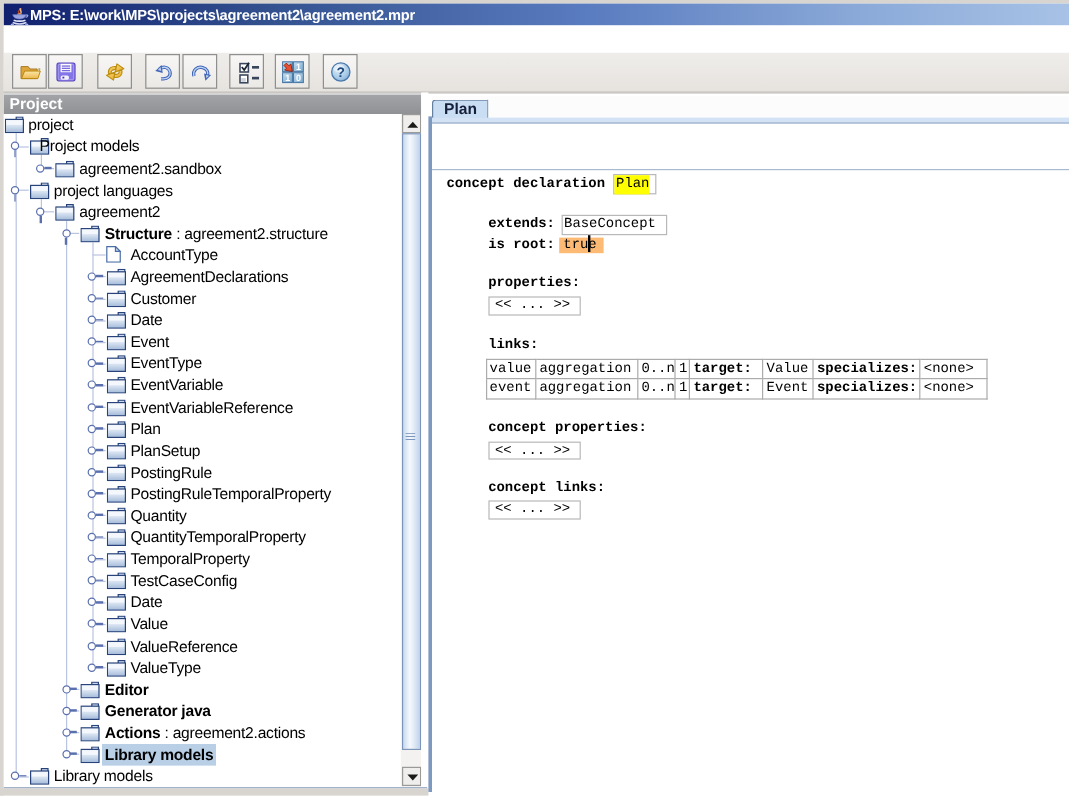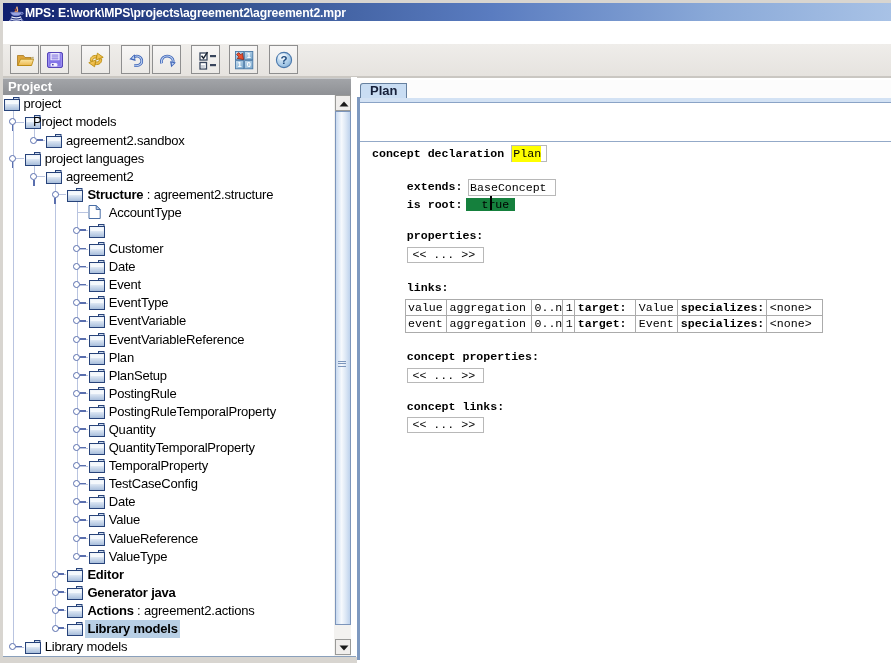--- a/index.html
+++ b/index.html
@@ -66,7 +66,7 @@
 .cbox { border:1px solid #b8b8b8; background:#fff; padding:0.5px 5px 1.5px 0; }
 .hl { background:#ffff00; padding:1px 0 2px 1.2px; }
 .cbox.bc { padding:0.5px 8px 1.5px 1.5px; margin-left:-1.9px; }
-.gsel { background:#15803d; padding:0 6px 0 15px; margin-left:-3px; }
+.gsel { background:#fdba74; padding:0 6px 0 3px; margin-left:-3px; }
 .caret { position:absolute; top:-1px; width:1.4px; height:14px; background:#000; }
 .dots { position:absolute; width:77px; height:15.5px; border:1px solid #b8b8b8; font-family:"Liberation Mono",monospace;
   font-size:11.6px; line-height:14px; padding-left:5px; white-space:pre; }

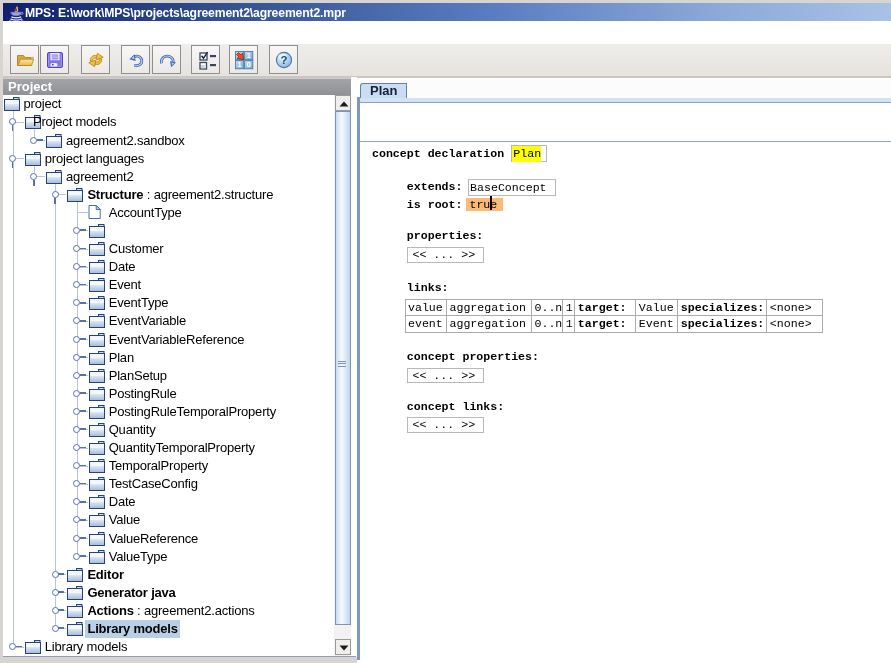--- a/index.html
+++ b/index.html
@@ -288,6 +288,7 @@
 <rect x="0.5" y="2.5" width="15" height="11" fill="url(#fgrad)" stroke="#27437a" stroke-width="1"></rect>
 <rect x="1.5" y="3.5" width="13" height="3.6" fill="#f4f8fc"></rect>
 </svg>
+<div class="tl" style="left:105.7px;top:127.4px"><span class="">AgreementDeclarations</span></div>
 <div class="knob" style="left:70.0px;top:150.5px"></div>
 <div class="stemh" style="left:76.5px;top:153.0px"></div>
 <svg class="ticon" style="left:85.7px;top:147.5px" width="17" height="14" viewBox="0 0 17 14">

